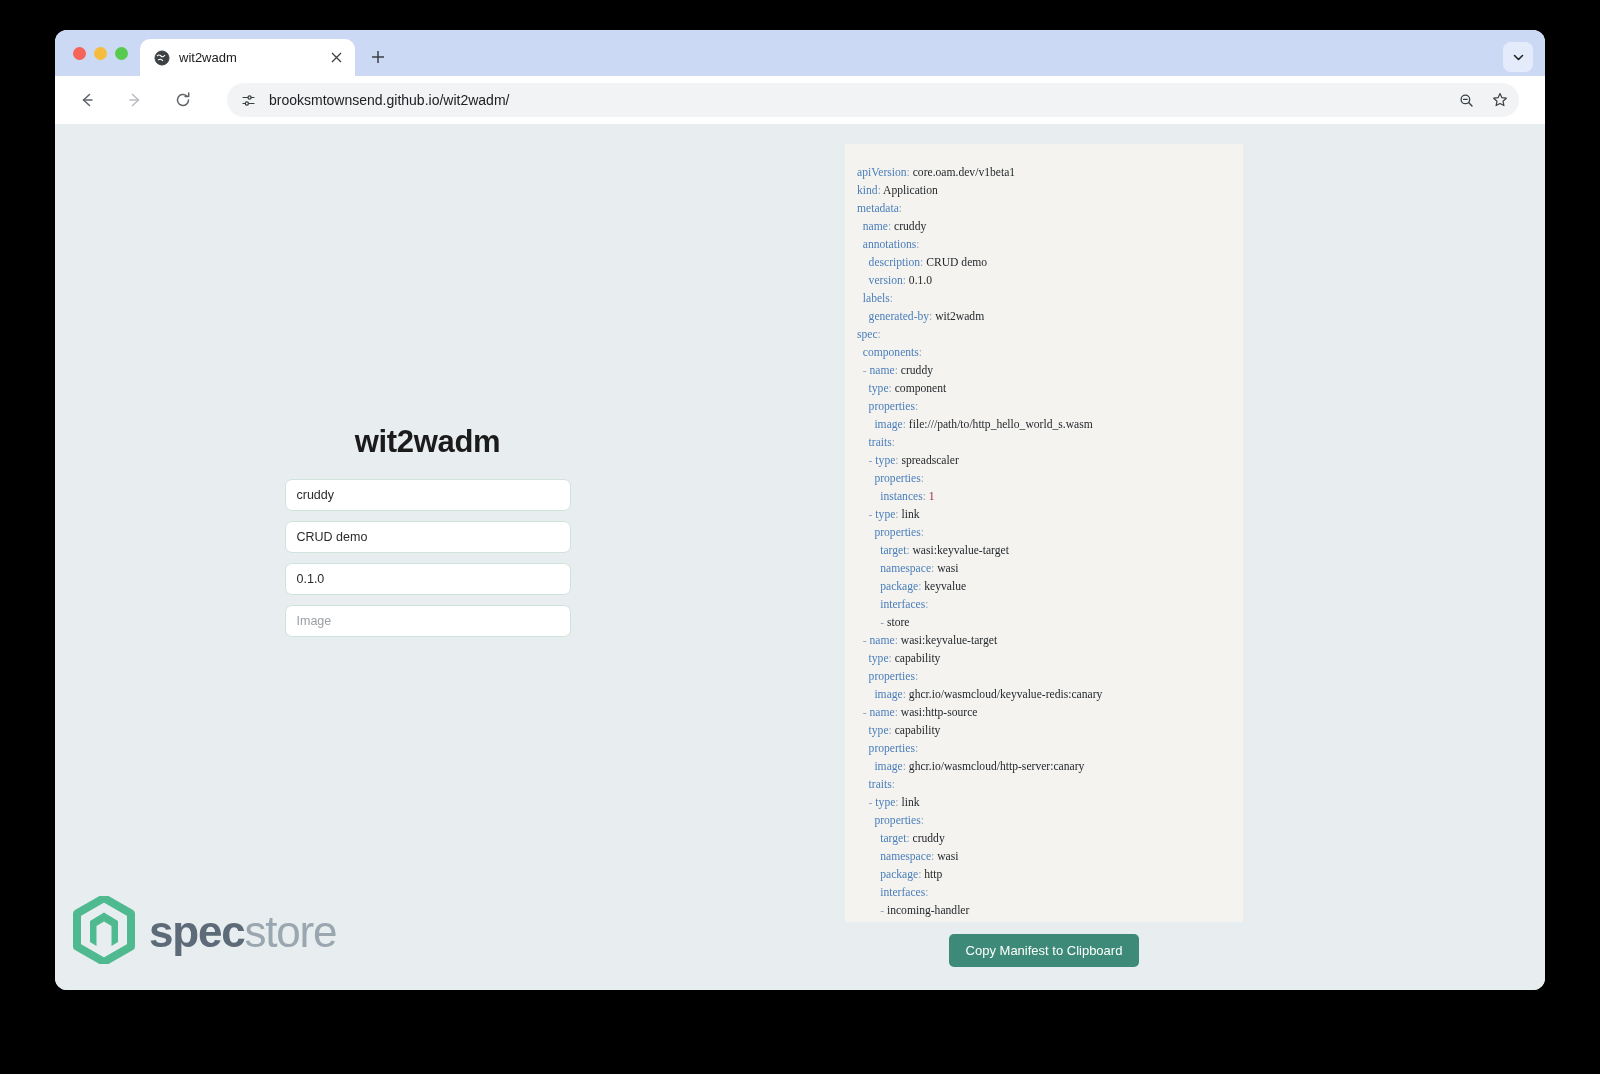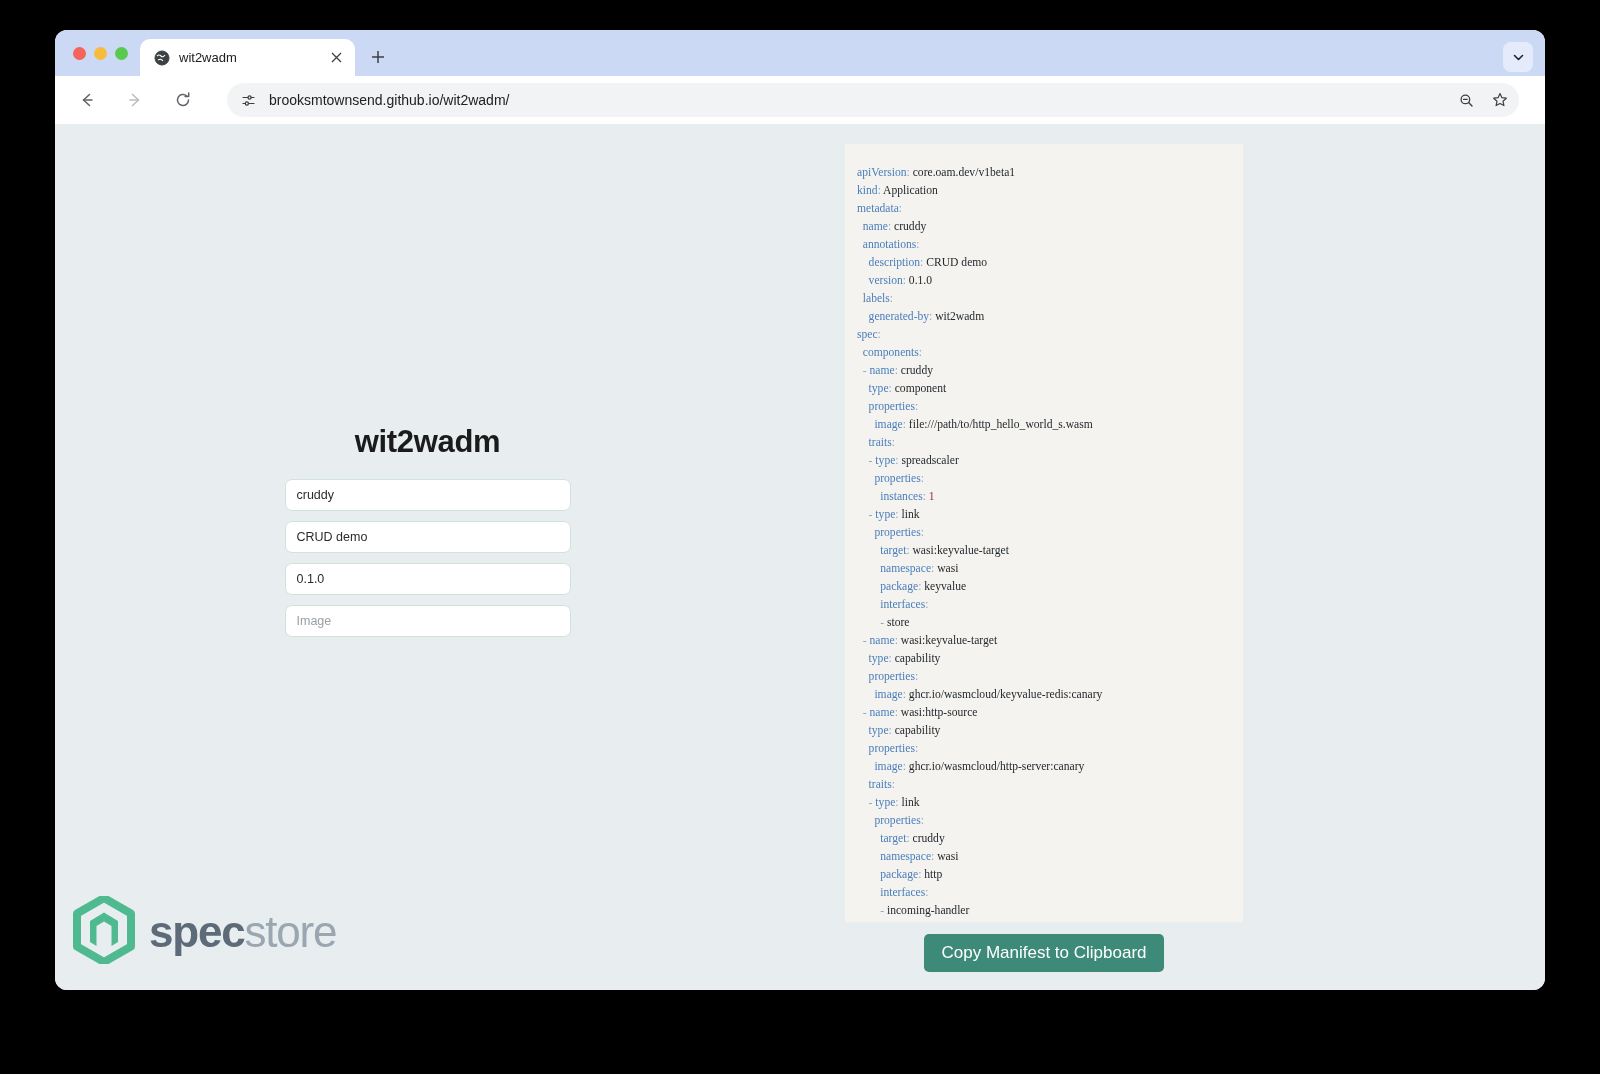--- a/index.html
+++ b/index.html
@@ -269,7 +269,7 @@
   .copy-btn {
     background: #3c8a77;
     color: #ffffff;
-    font-size: 17px;
+    font-size: 13px;
     padding: 9px 17px;
     border-radius: 5px;
     border: none;

